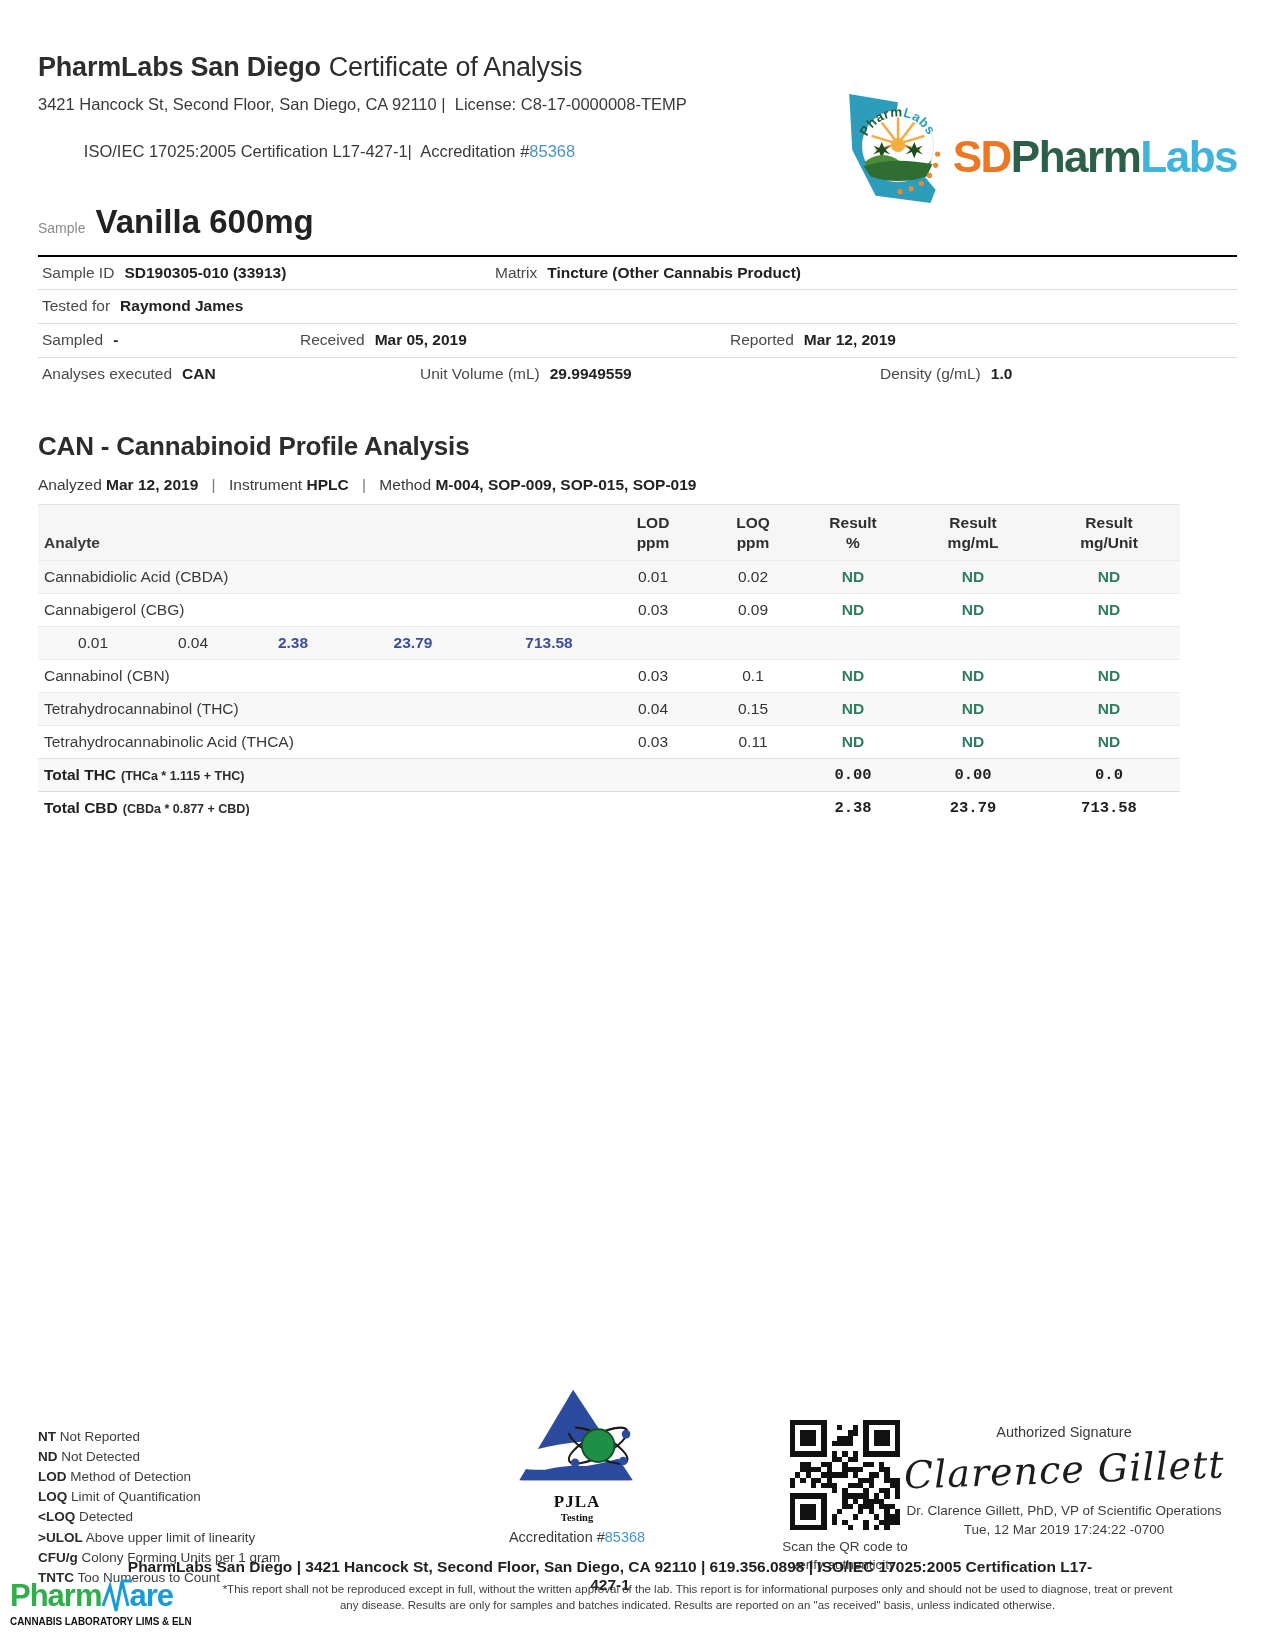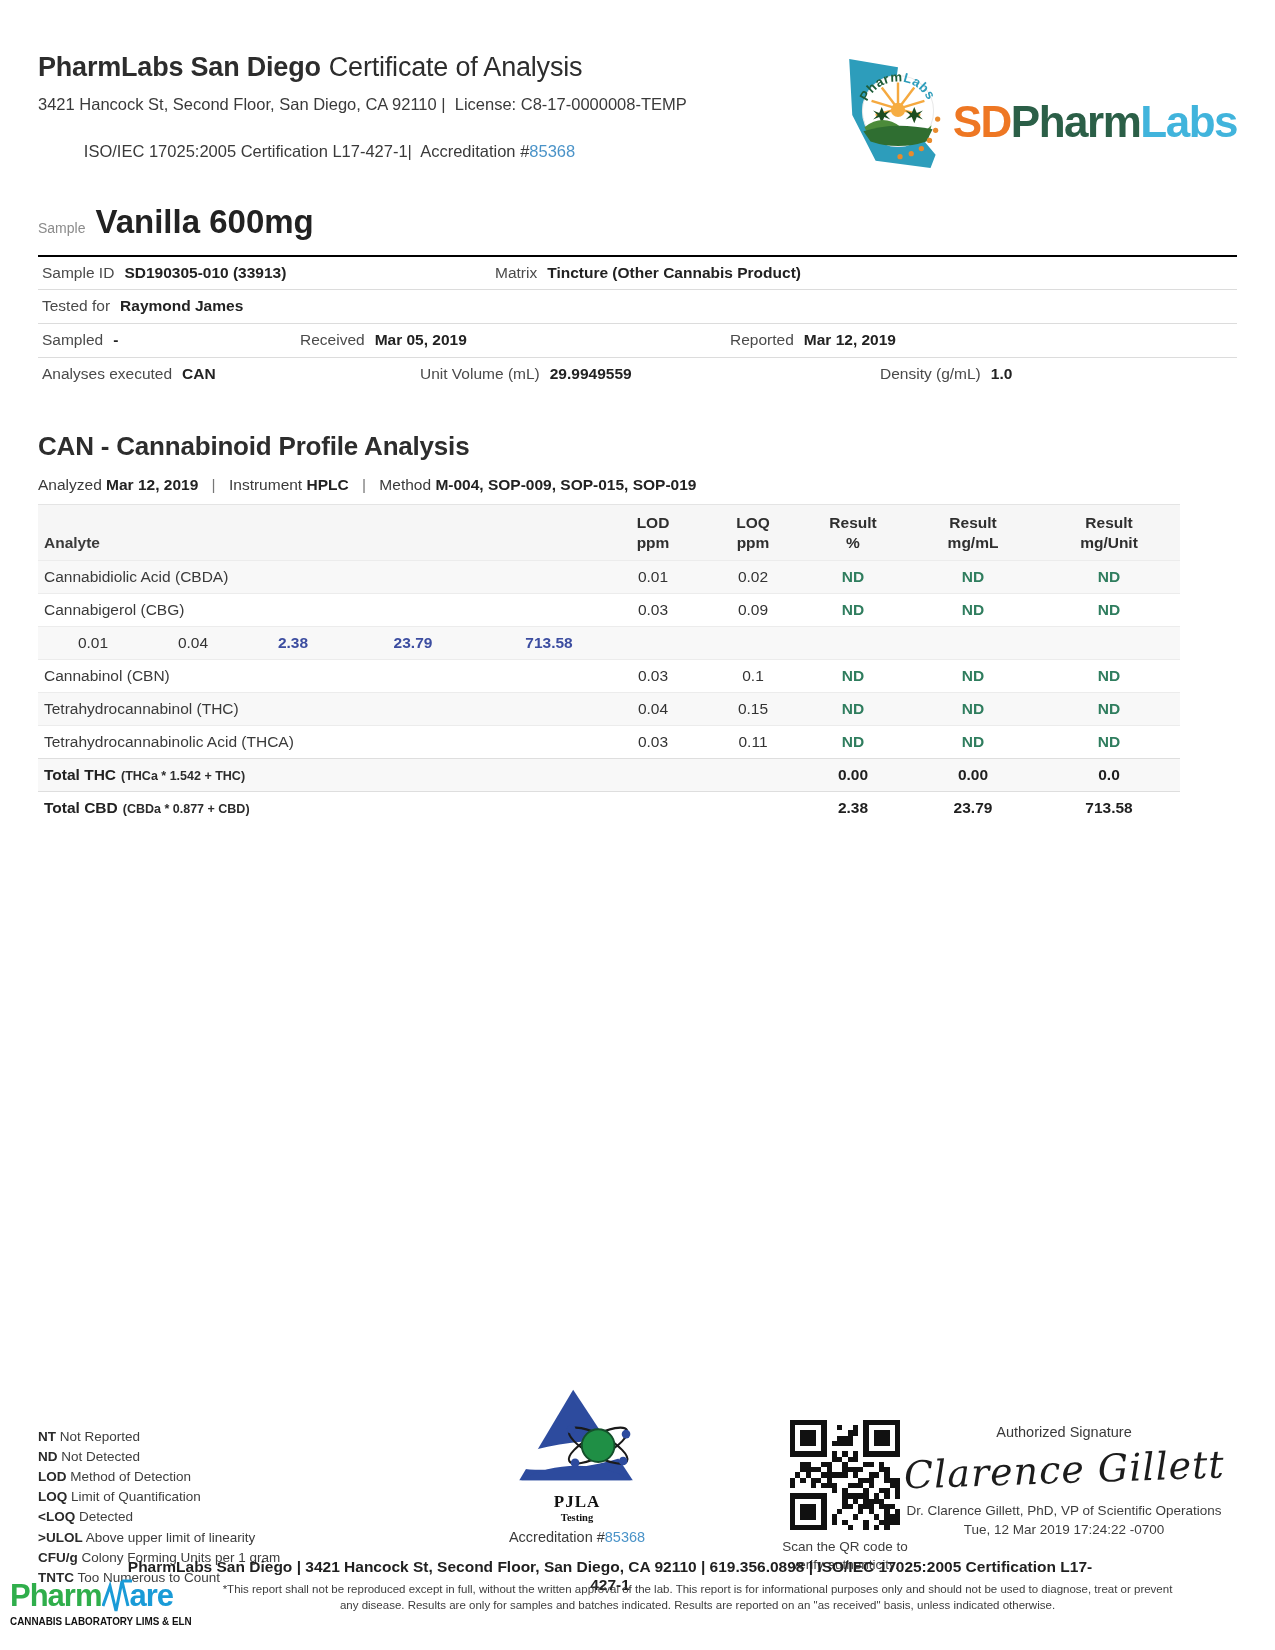--- a/index.html
+++ b/index.html
@@ -8,7 +8,7 @@
   .content { padding:52px 38px 0 38px; }
 
   
-  .header-flex { display:flex; justify-content:space-between; align-items:flex-start; }
+  .header-flex { display:flex; justify-content:space-between; align-items:center; }
   .doc-title { font-size:27px; color:#2d2d2d; letter-spacing:-0.2px; }
   .doc-title .t-bold { font-weight:700; }
   .doc-title .t-reg { font-weight:400; margin-left:8px; }

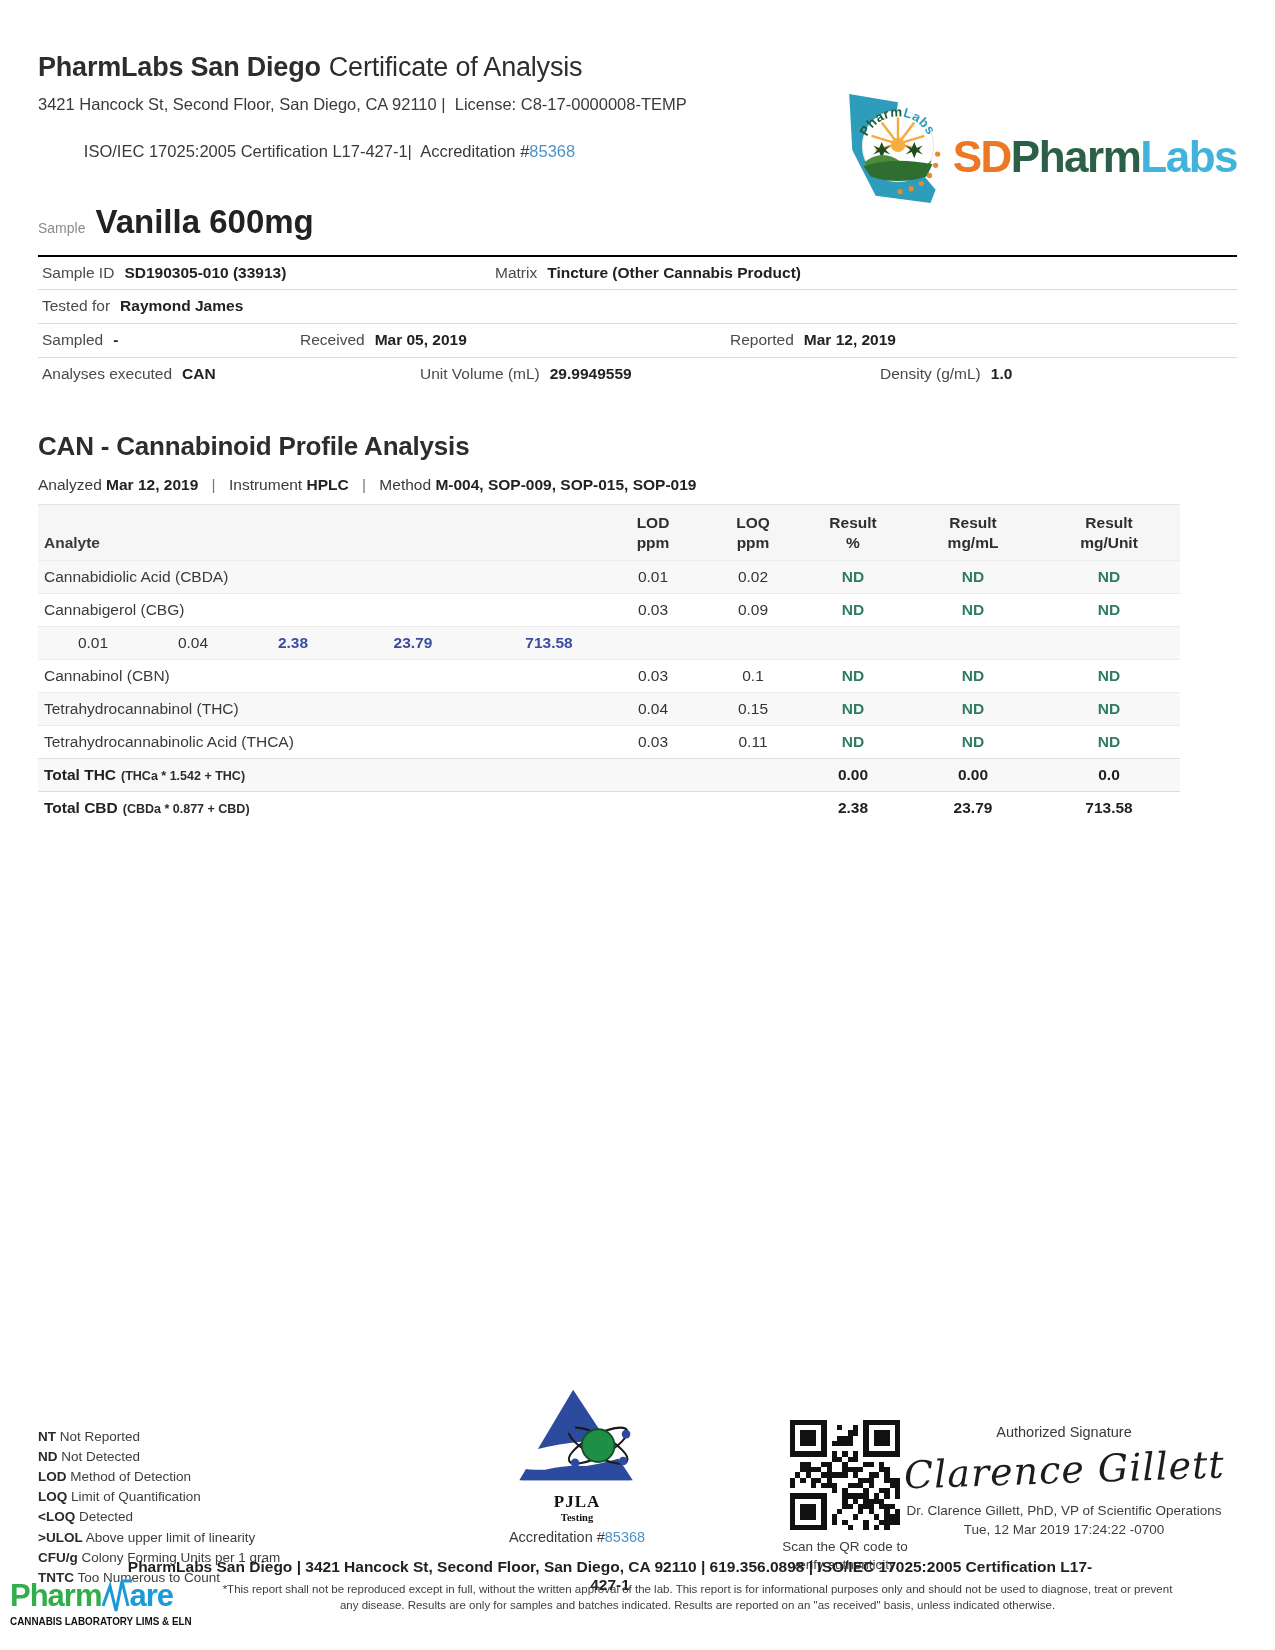--- a/index.html
+++ b/index.html
@@ -283,7 +283,7 @@
         <div class="c cu res">ND</div>
       </div>
       <div class="trow r-total">
-        <div class="c ca"><span class="aname">Total THC</span><span class="aformula">(THCa * 1.542 + THC)</span></div>
+        <div class="c ca"><span class="aname">Total THC</span><span class="aformula">(THCa * 1.115 + THC)</span></div>
         <div class="c cl num"></div>
         <div class="c cq num"></div>
         <div class="c cp res">0.00</div>

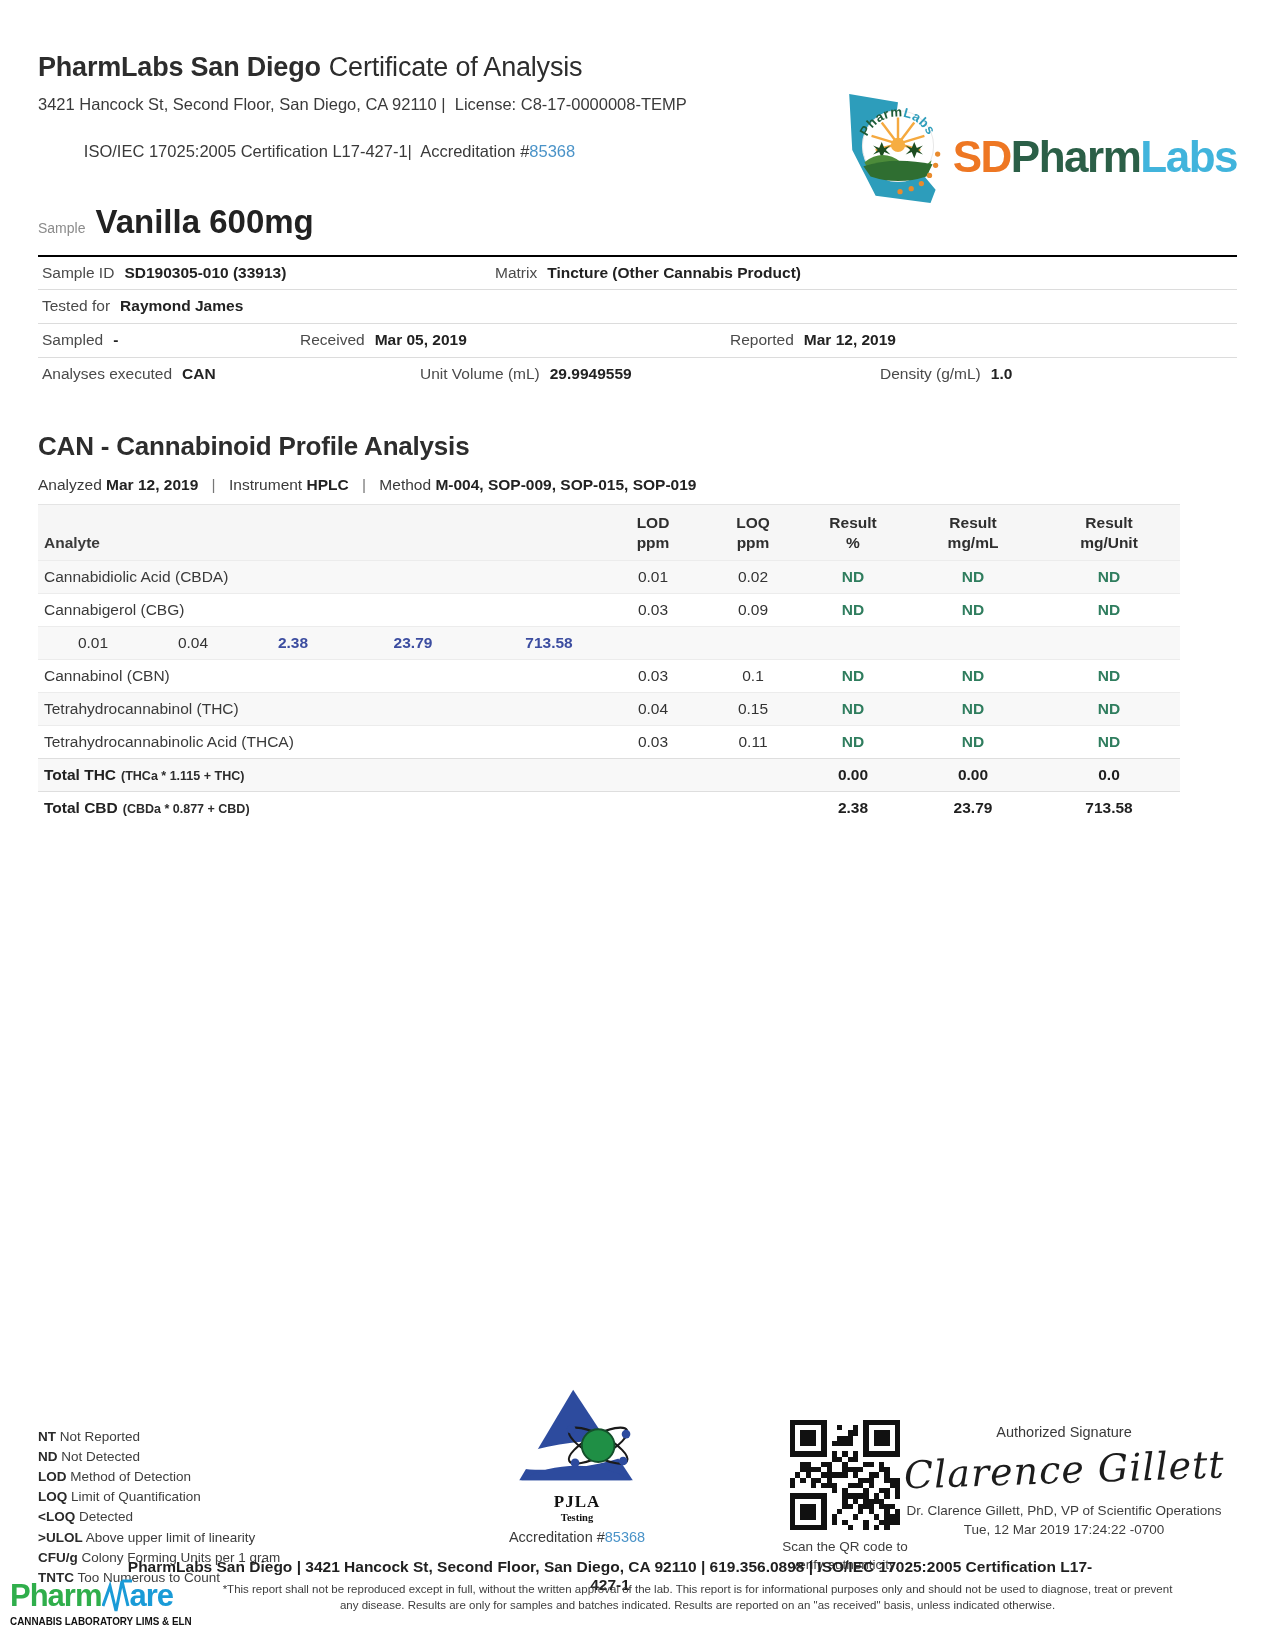--- a/index.html
+++ b/index.html
@@ -56,7 +56,7 @@
   .r-val .res { color:#3c4da0; font-weight:600; }
   .r-total { border-top:1px solid #dedede; }
   .r-total .aname { font-weight:700; color:#222; }
-  .r-total .res { color:#1f1f1f; font-weight:700; }
+  .r-total .res { color:#1f1f1f; font-weight:700;font-family:Liberation Mono, monospace; }
 
   
   .legend { position:absolute; left:38px; top:1427px; font-size:13.5px; line-height:1.49; color:#3d3d3d; }

